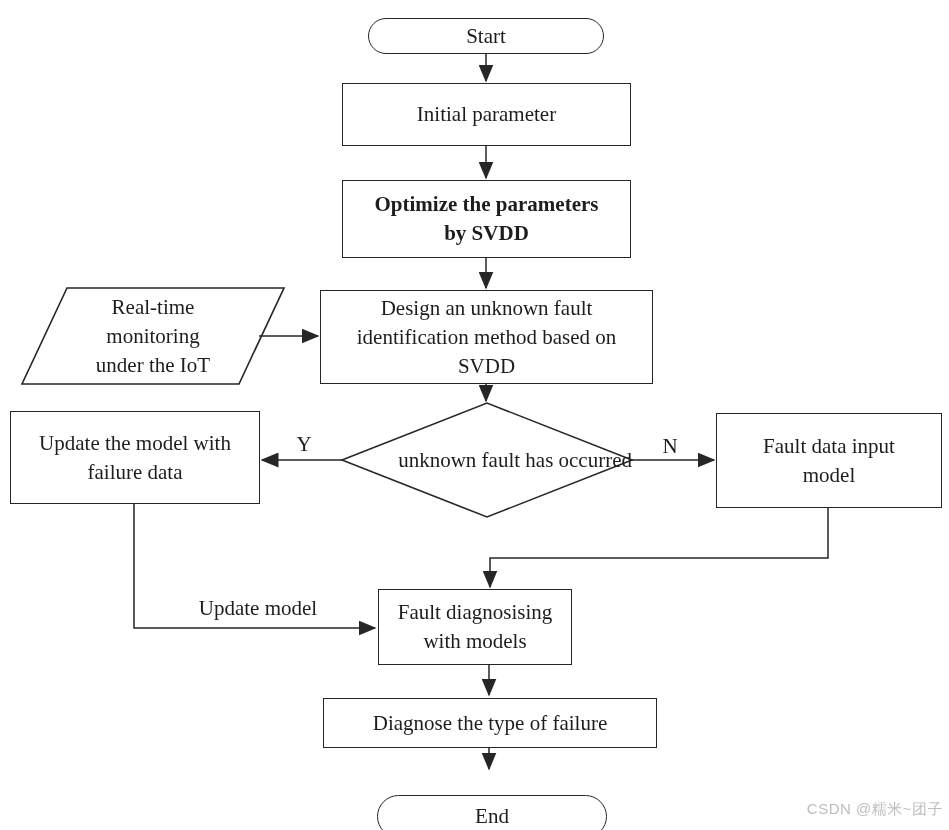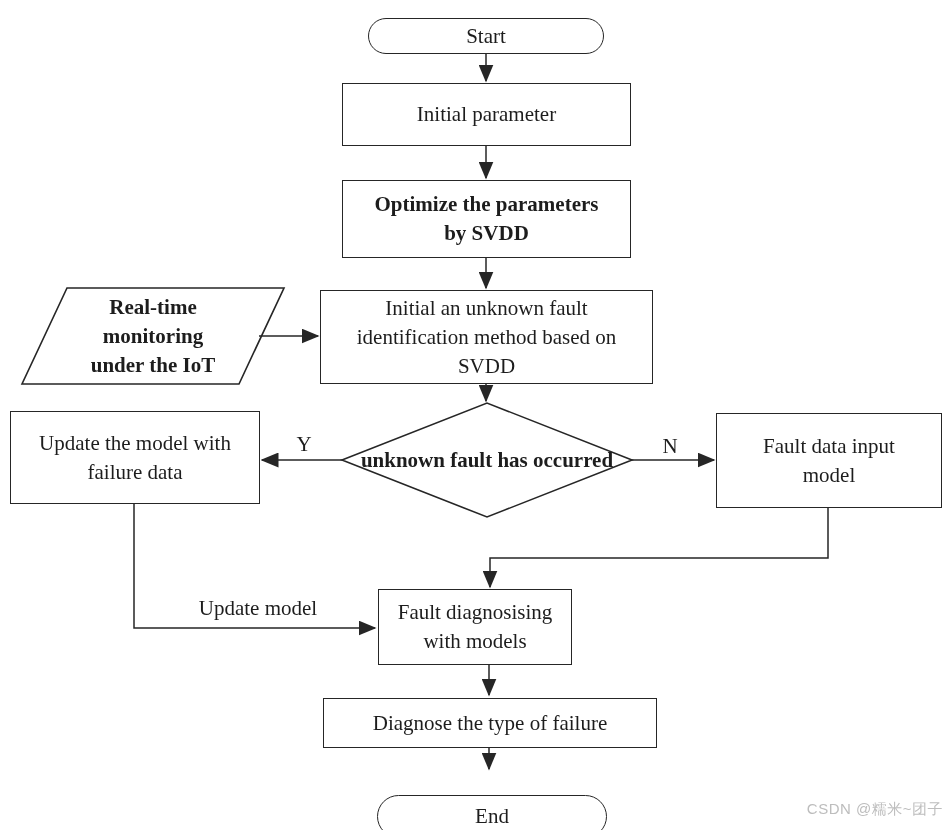--- a/index.html
+++ b/index.html
@@ -41,7 +41,6 @@
     font-size: 21px;
     line-height: 29px;
     background: transparent;
-    font-weight: bold;
   }
   .edge-label {
     position: absolute;

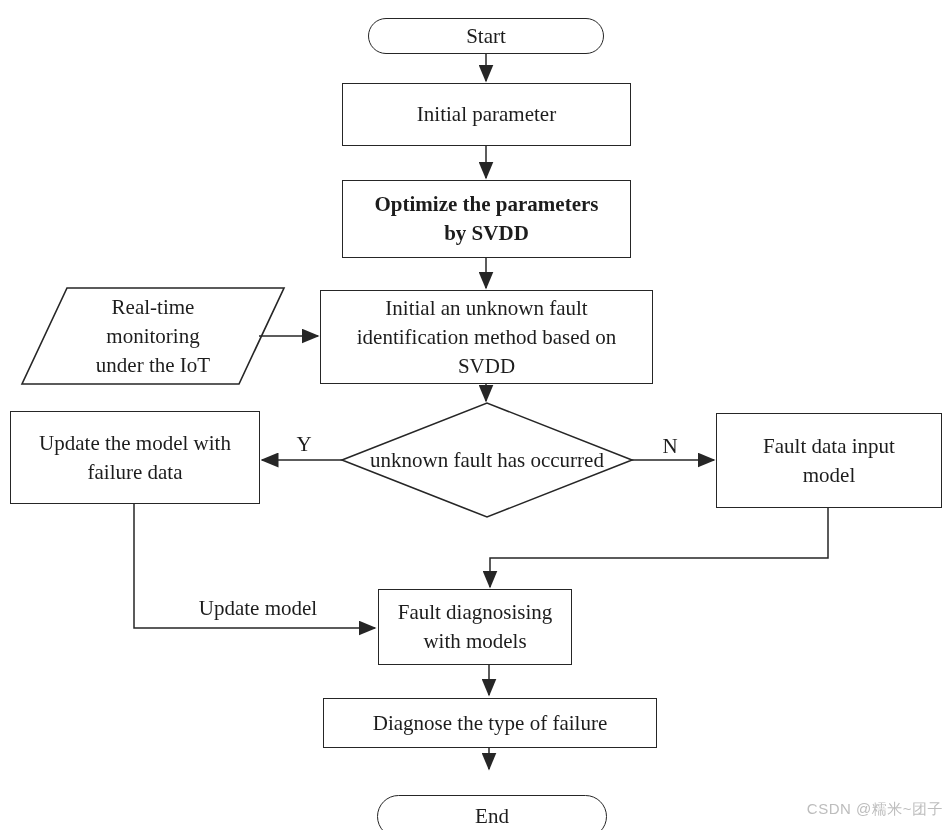--- a/index.html
+++ b/index.html
@@ -105,7 +105,7 @@
 
   <div class="node" style="left:320px; top:290px; width:333px; height:94px;">
     <div class="label">
-      <span class="line">Initial an unknown fault</span>
+      <span class="line">Design an unknown fault</span>
       <span class="line">identification method based on</span>
       <span class="line">SVDD</span>
     </div>

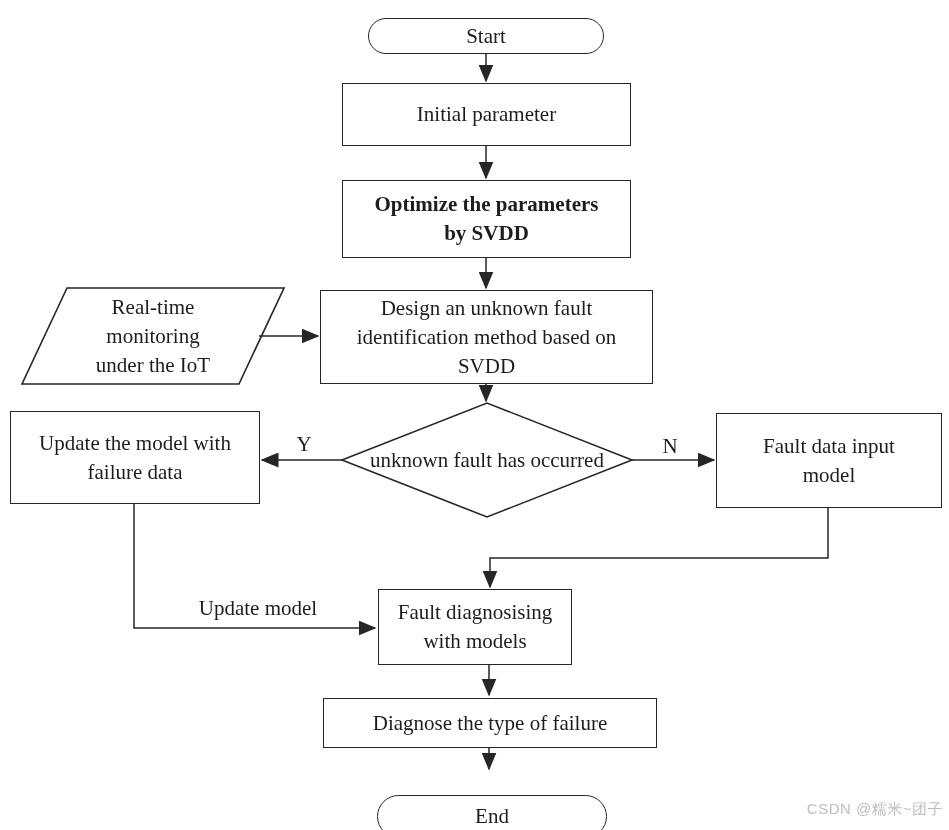--- a/index.html
+++ b/index.html
@@ -119,7 +119,7 @@
     </div>
   </div>
 
-  <div class="shape-label" style="left:342px; top:440px; width:290px; height:40px;">
+  <div class="shape-label" style="left:342px; top:440px; width:290px; height:40px;justify-content:flex-end;">
     <div>unknown fault has occurred</div>
   </div>
 

